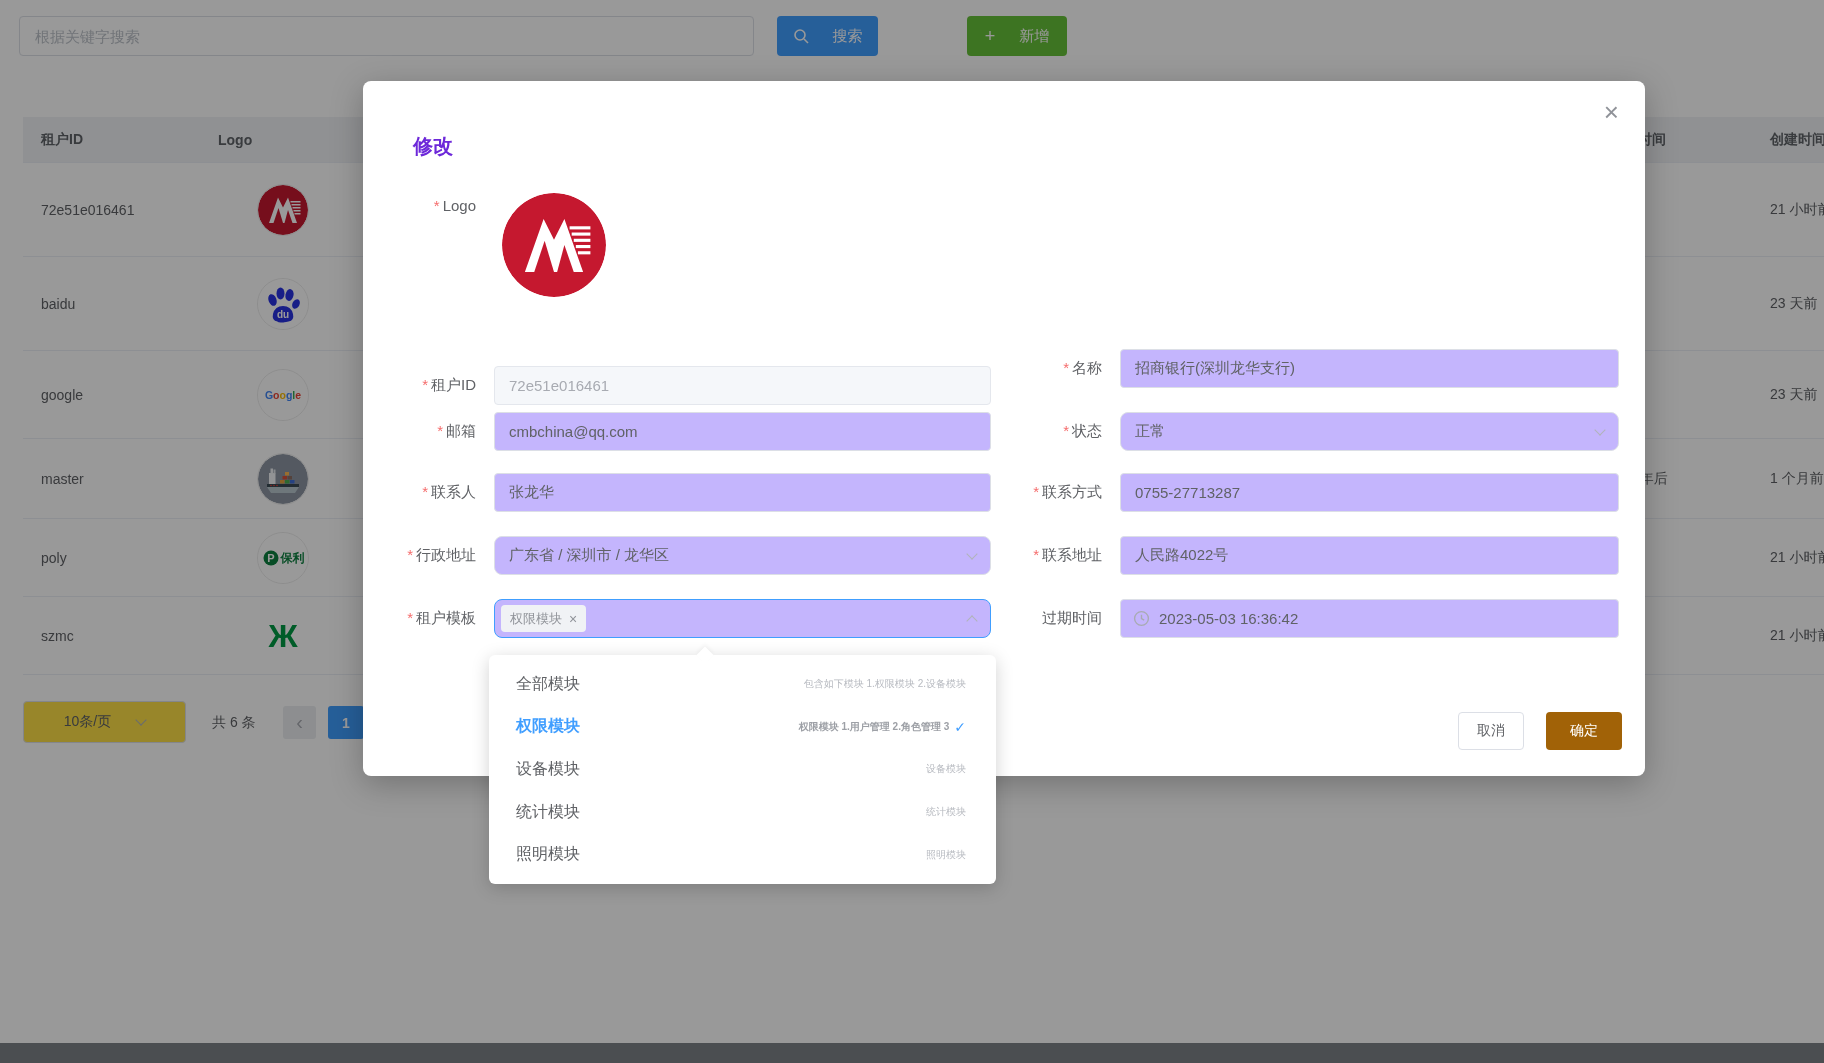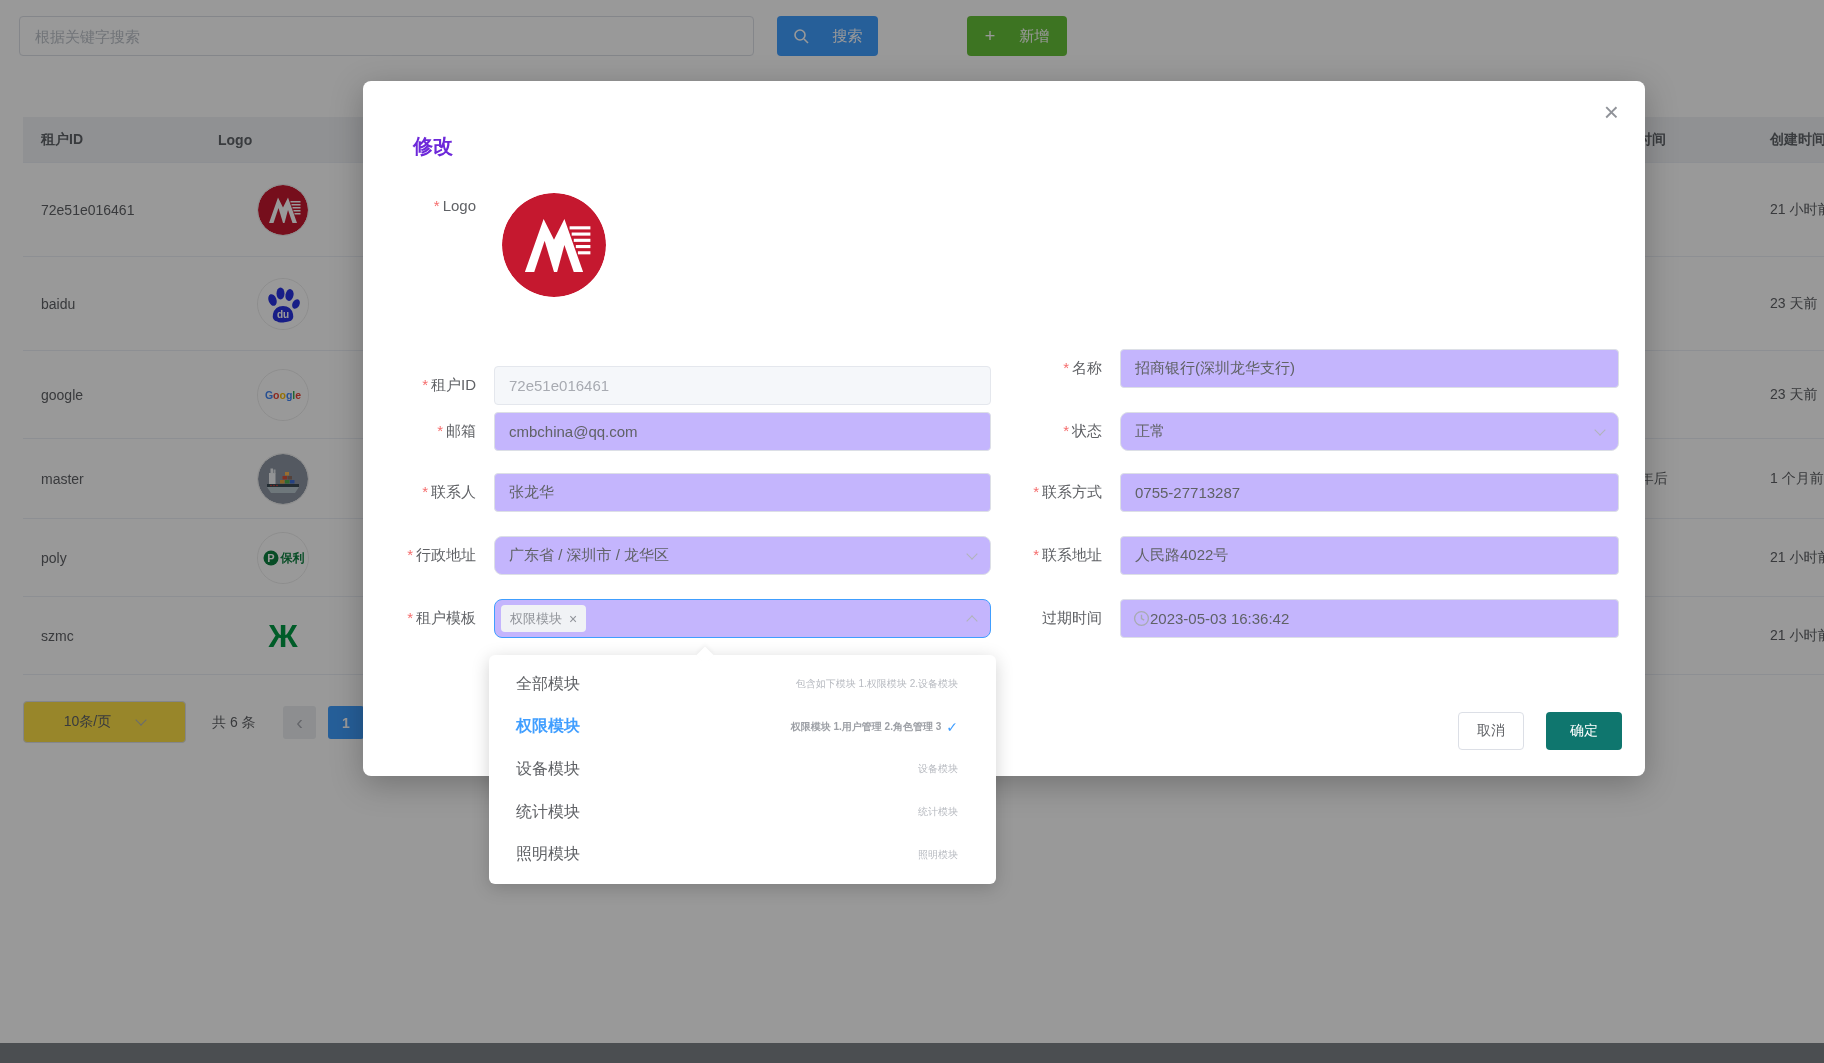--- a/index.html
+++ b/index.html
@@ -69,7 +69,7 @@
   .tag { display:inline-flex; align-items:center; gap:7px; background:#f0f2f5; border-radius:4px;
     padding:0 9px; height:27px; font-size:13px; color:#909399; }
   .tag-x { font-size:14px; color:#909399; cursor:pointer; line-height:1; }
-  .dpk { display:flex; align-items:center; padding-left:12px; cursor:pointer; }
+  .dpk { display:flex; align-items:center; gap:9px; padding-left:12px; cursor:pointer; }
   .dpk span { color:#5f6266; }
 
   .logo-label { position:absolute; left:0; top:114px; width:113px; text-align:right;

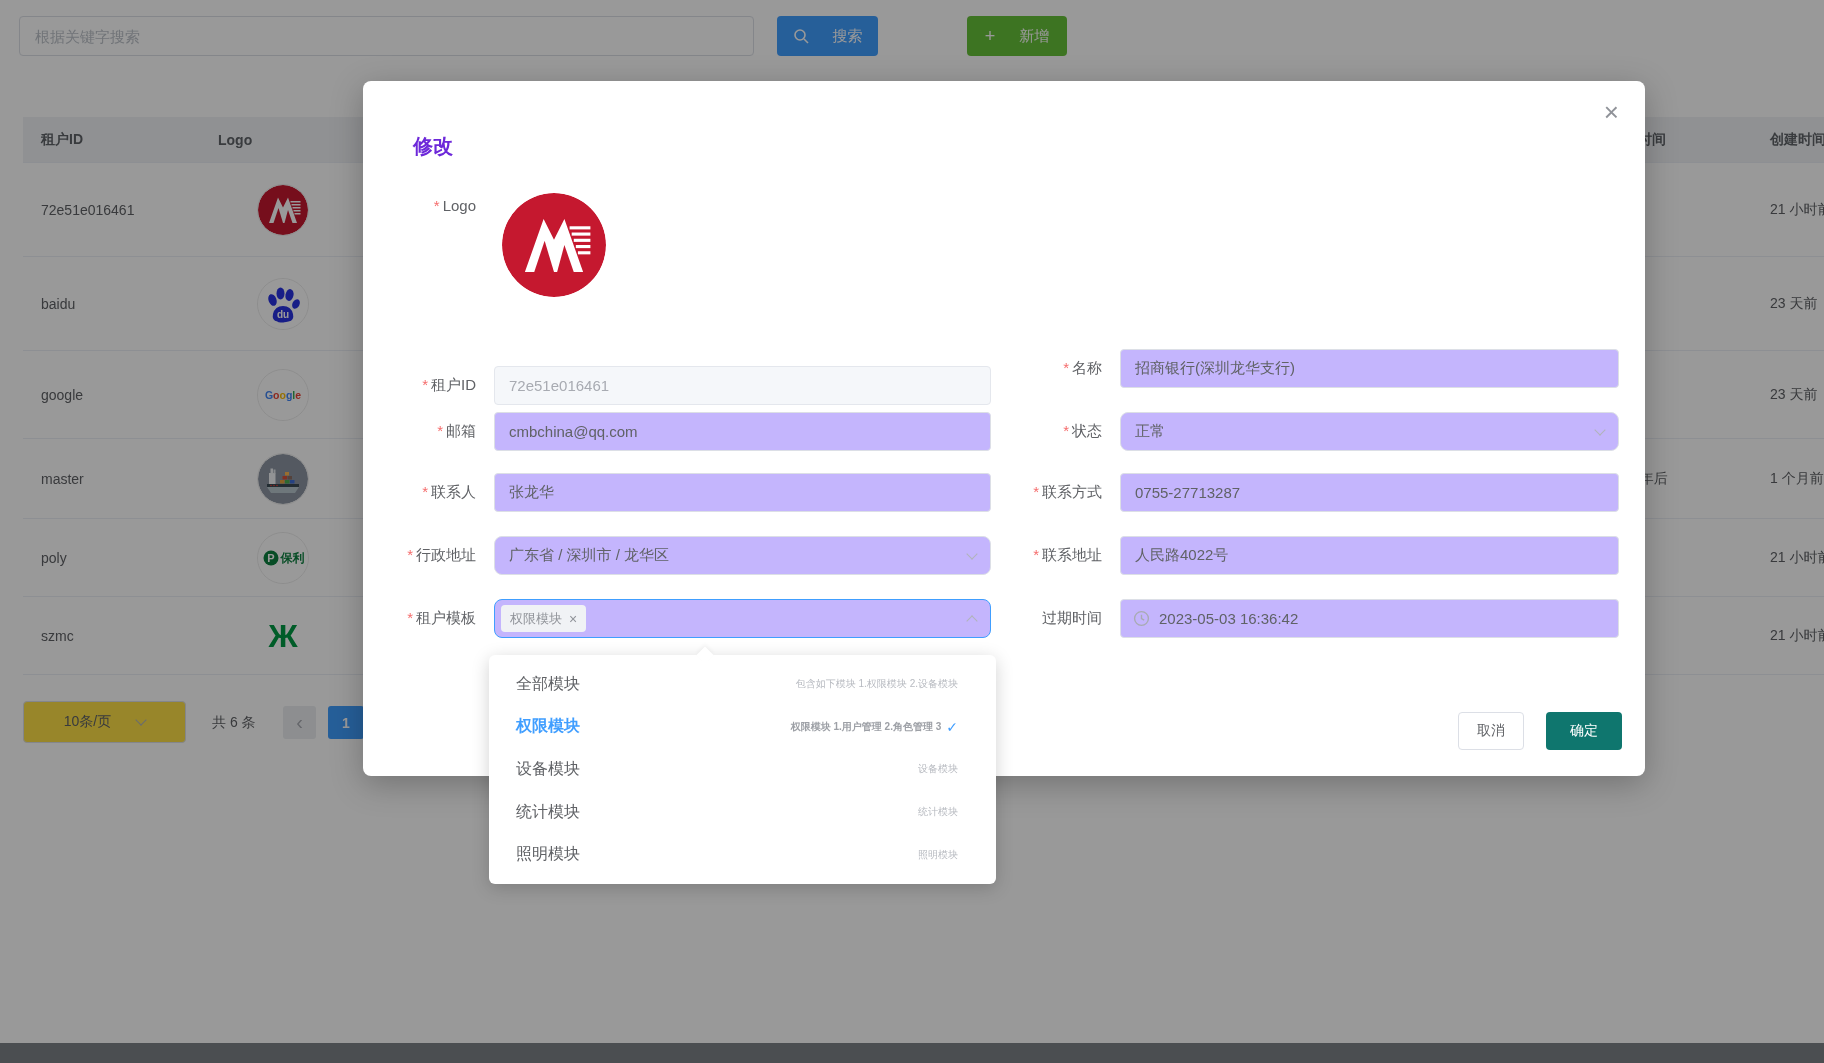--- a/index.html
+++ b/index.html
@@ -90,7 +90,7 @@
   .dd-arrow { position:absolute; left:210px; top:-6px; width:12px; height:12px; background:#fff;
     transform:rotate(45deg); box-shadow:-2px -2px 4px rgba(0,0,0,.04); }
   .dd-item { flex:1; display:flex; align-items:center; justify-content:space-between;
-    padding:0 38px 0 27px; cursor:pointer; }
+    padding:0 30px 0 27px; cursor:pointer; }
   .dd-label { font-size:16px; color:#606266; }
   .dd-desc  { font-size:10px; color:#b7bac0; }
   .dd-item.selected .dd-label { color:#409eff; font-weight:700; }

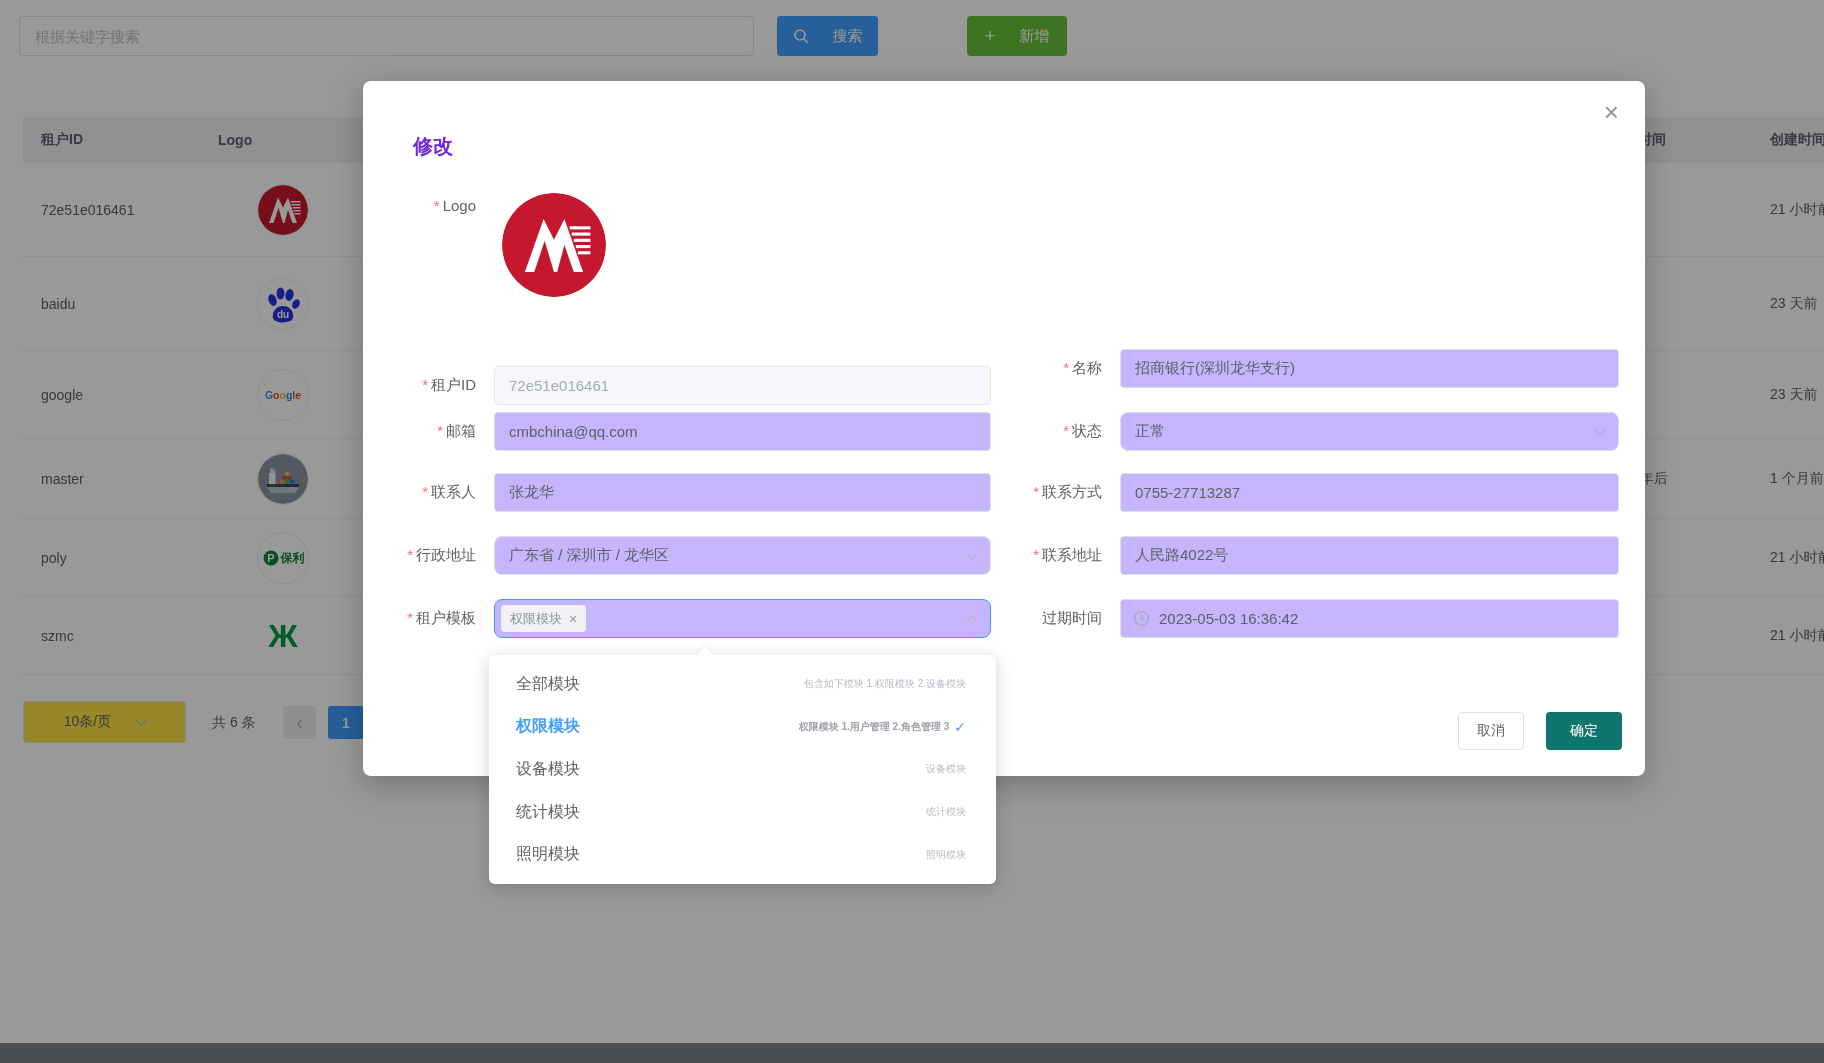--- a/index.html
+++ b/index.html
@@ -80,7 +80,7 @@
 
   .btn-cancel { position:absolute; left:1095px; top:631px; width:66px; height:38px; border:1px solid #dcdfe6;
     border-radius:4px; background:#fff; color:#606266; font-size:14px; cursor:pointer; }
-  .btn-ok { position:absolute; left:1183px; top:631px; width:76px; height:38px; background:#0f766e; border:none;
+  .btn-ok { position:absolute; left:1183px; top:631px; width:76px; height:38px; background:#a16207; border:none;
     border-radius:4px; color:#fff; font-size:14px; cursor:pointer; }
 
   

